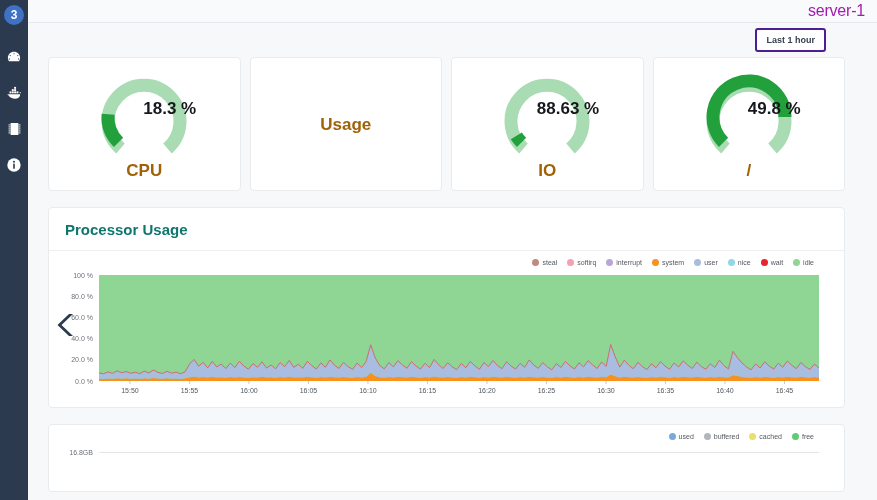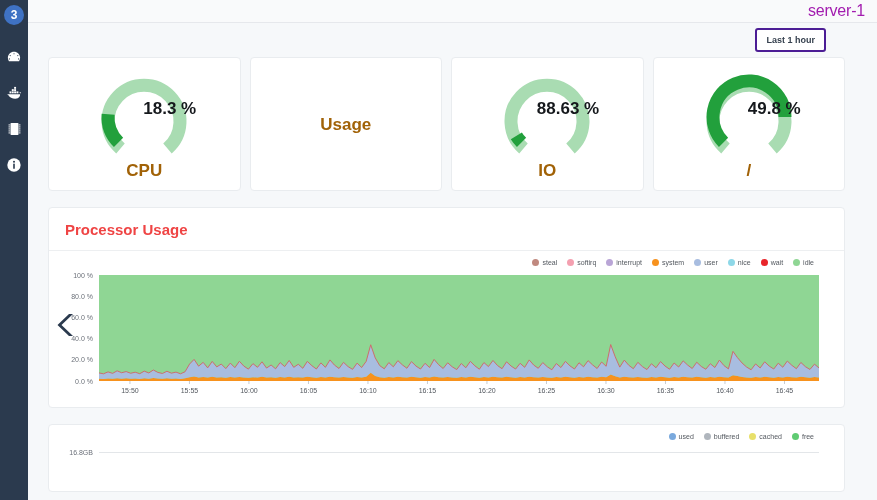--- a/index.html
+++ b/index.html
@@ -110,7 +110,7 @@
     border-bottom: 1px solid #edeff1;
   }
   .panel-title {
-    font-size: 15px; font-weight: bold; color: #ef4444;
+    font-size: 15px; font-weight: bold; color: #0f766e;
   }
   .panel-body { padding: 6px 0 8px 0; position: relative; }
 

